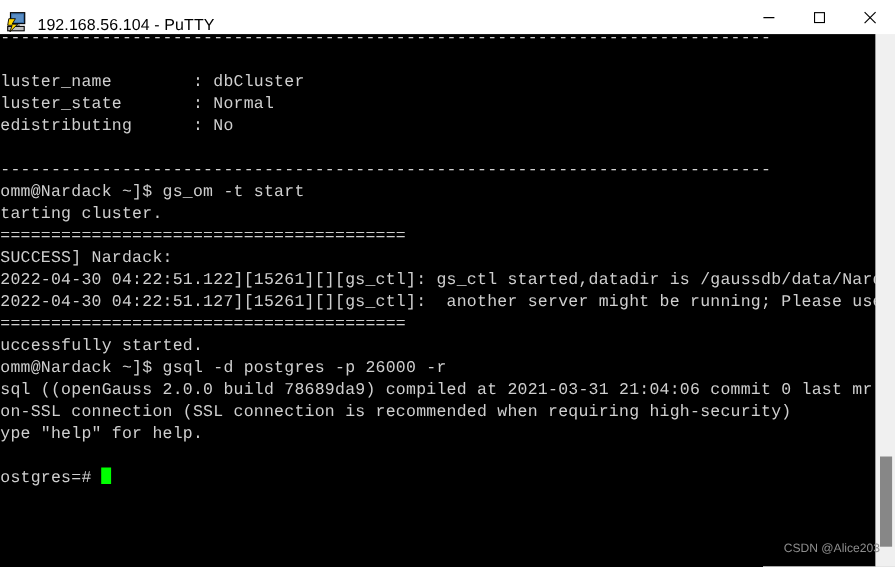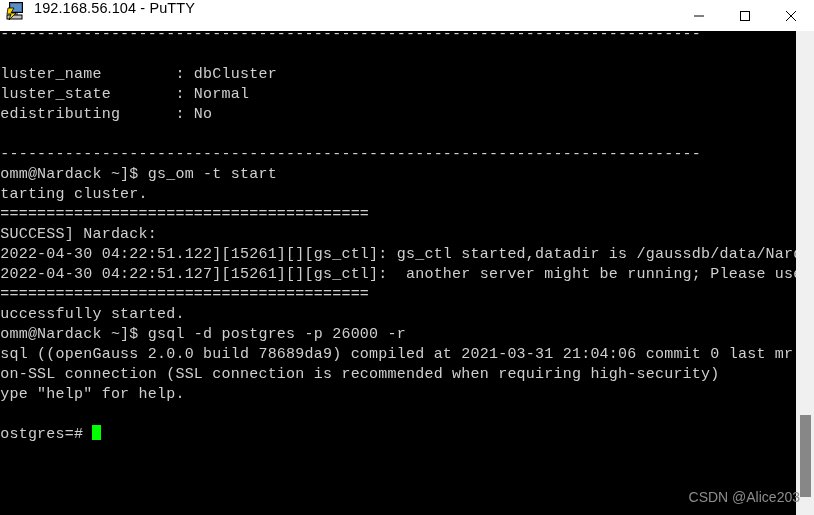--- a/index.html
+++ b/index.html
@@ -32,7 +32,7 @@
     height: 31px;
     background: #ffffff;
     display: flex;
-    align-items: flex-start;
+    align-items: flex-end;
     box-sizing: border-box;
   }
   .titlebar-icon {

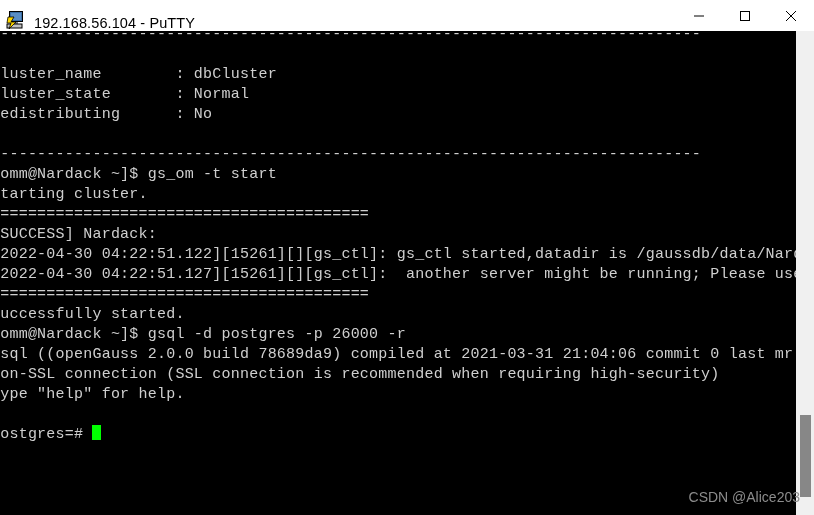--- a/index.html
+++ b/index.html
@@ -127,7 +127,7 @@
     right: 14px;
     bottom: 10px;
     font-family: "Liberation Sans", sans-serif;
-    font-size: 14px;
+    font-size: 11px;
     color: #8c8c8c;
     white-space: nowrap;
     pointer-events: none;

